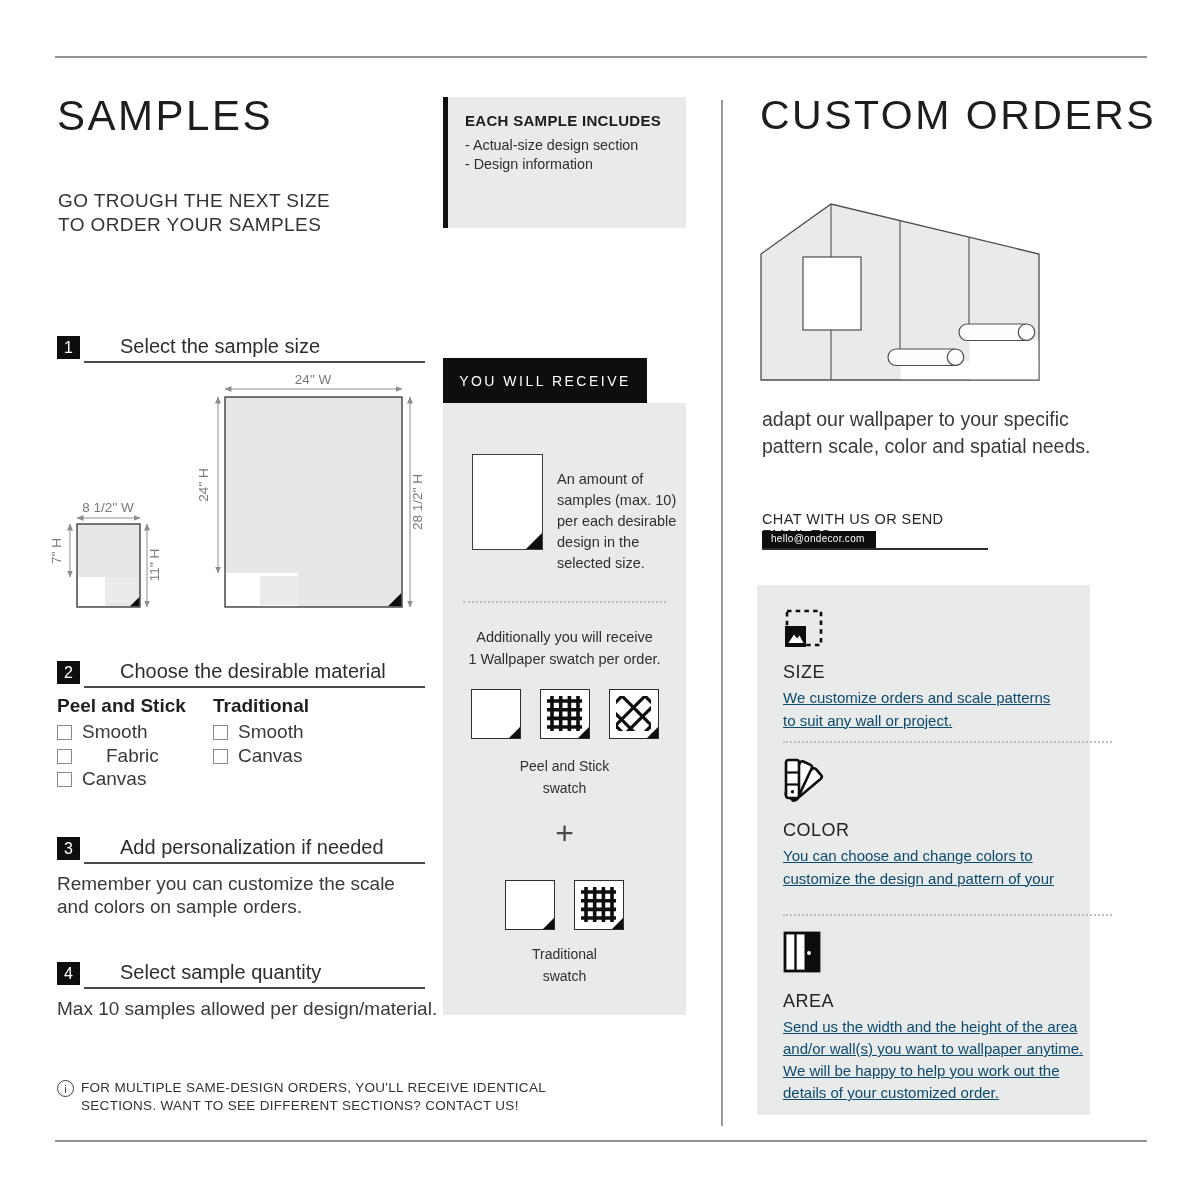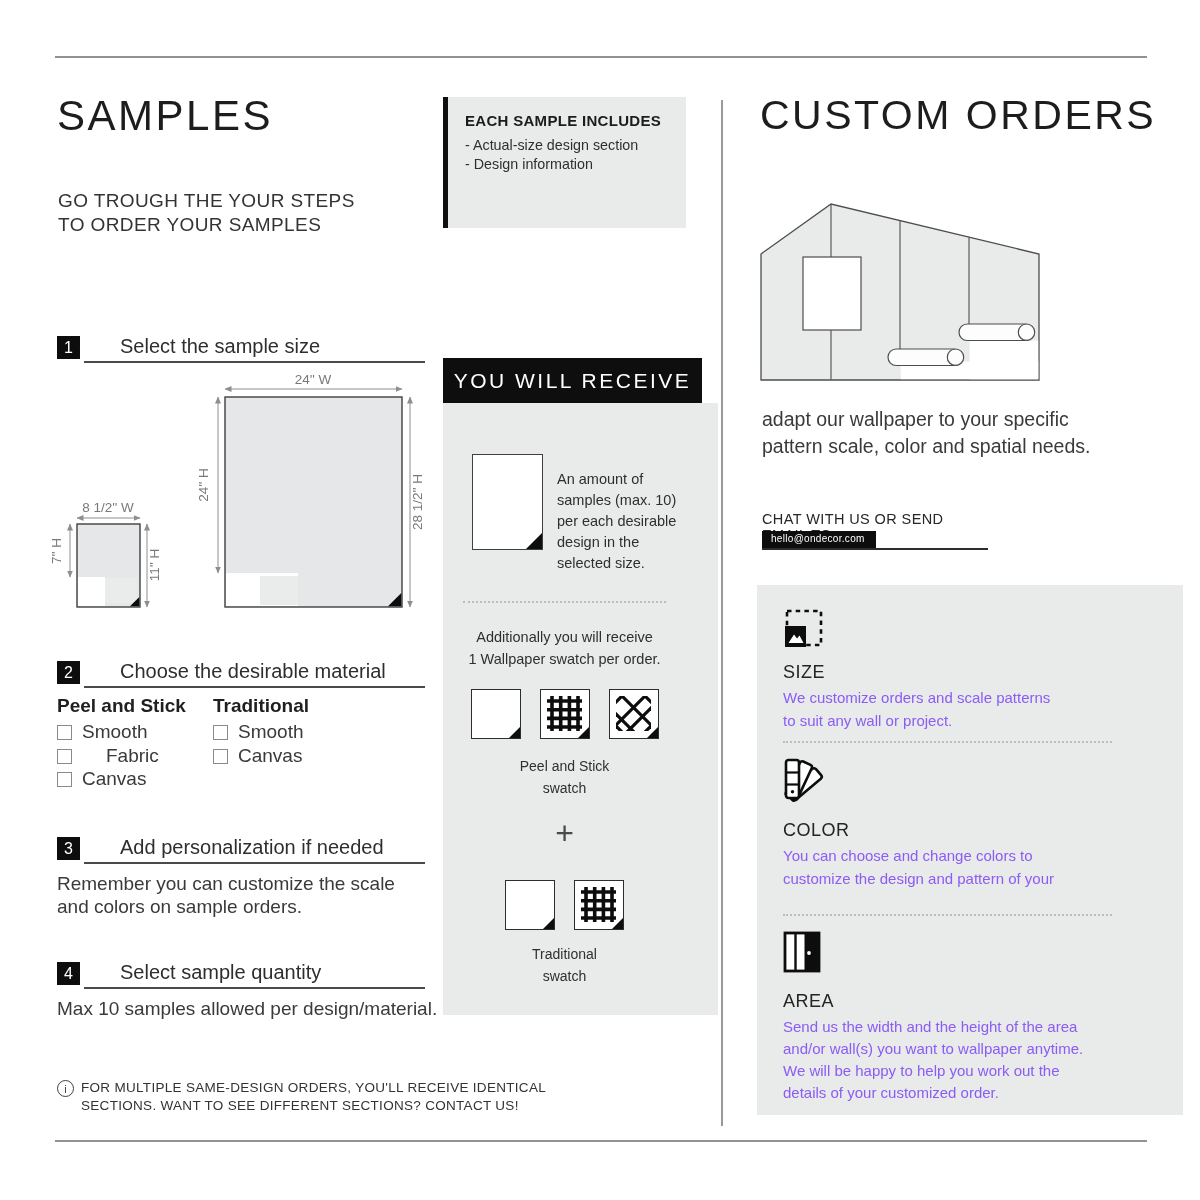--- a/index.html
+++ b/index.html
@@ -83,7 +83,7 @@
   <div class="big-title" style="left:57px;top:92px;">SAMPLES</div>
 
   <div class="subtitle">
-    <div>GO TROUGH THE YOUR STEPS</div>
+    <div>GO TROUGH THE NEXT SIZE</div>
     <div>TO ORDER YOUR SAMPLES</div>
   </div>
 

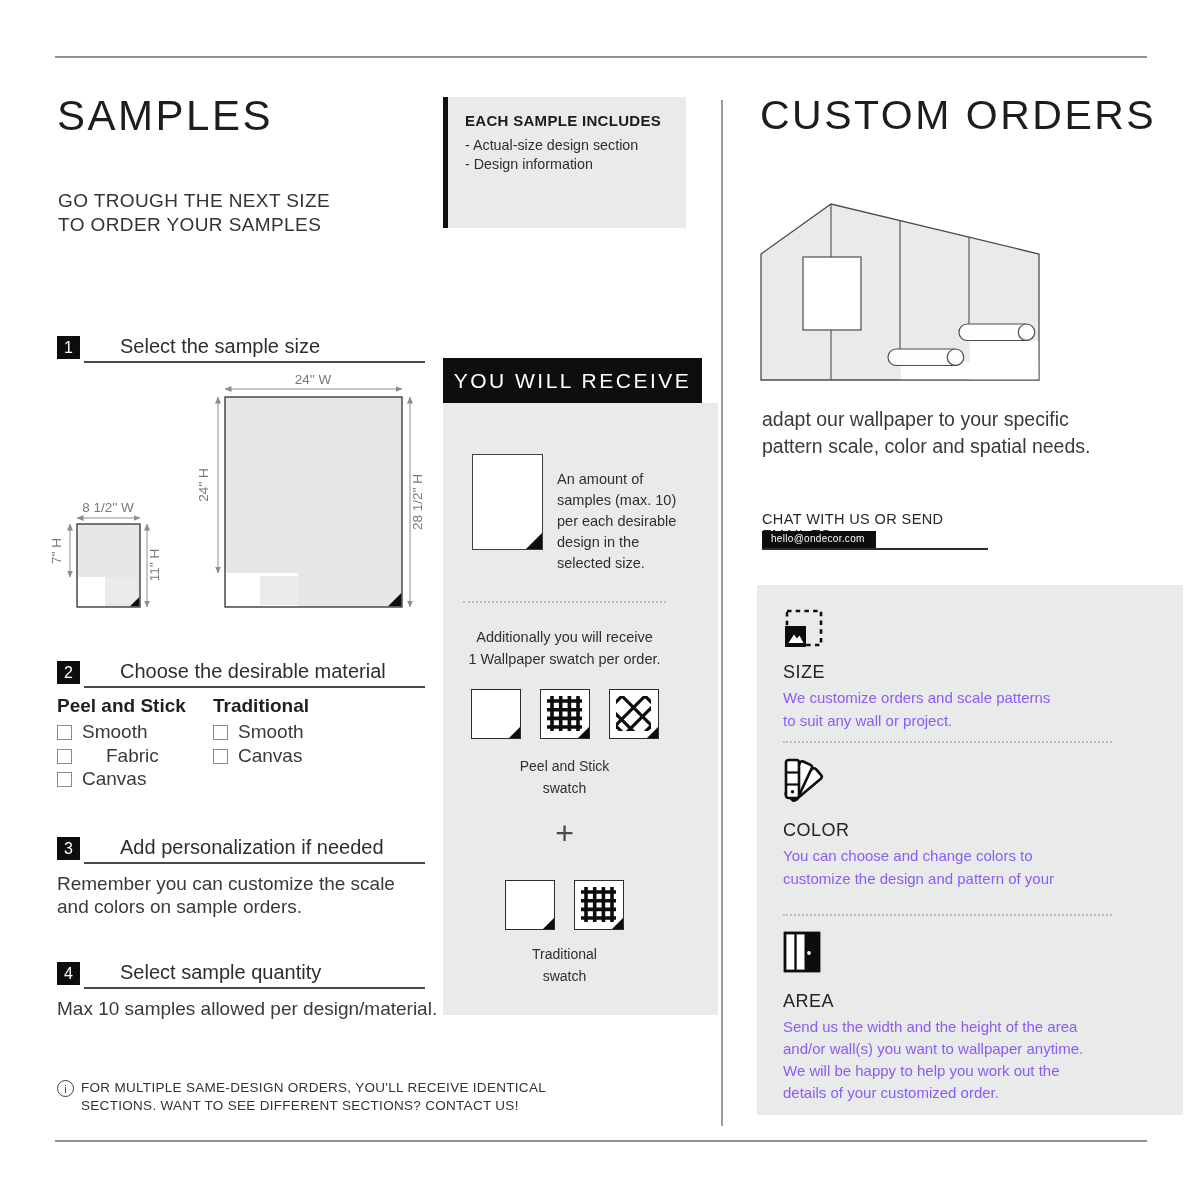--- a/index.html
+++ b/index.html
@@ -41,8 +41,8 @@
   .includes h3{margin:0 0 7px 0;font-size:15px;font-weight:700;color:#1c1c1c;letter-spacing:.3px;}
   .inc-item{font-size:14.3px;line-height:18.5px;color:#2f2f2f;padding-left:8px;text-indent:-8px;}
 
-  .receive-bar{position:absolute;left:443px;top:358px;width:259px;height:45px;background:#0e0e0e;color:#fff;
-               display:flex;align-items:center;justify-content:center;font-size:21px;letter-spacing:2.5px;}
+  .receive-bar{position:absolute;left:443px;top:358px;width:204px;height:45px;background:#0e0e0e;color:#fff;
+               display:flex;align-items:center;justify-content:center;font-size:14px;letter-spacing:2.5px;}
   .receive-panel{position:absolute;left:443px;top:403px;width:243px;height:612px;background:#e9eaea;padding-left:32px;}
 
   .page-icon{position:absolute;left:29px;top:51px;width:71px;height:96px;background:#fff;border:1.3px solid #3f3f3f;box-sizing:border-box;}

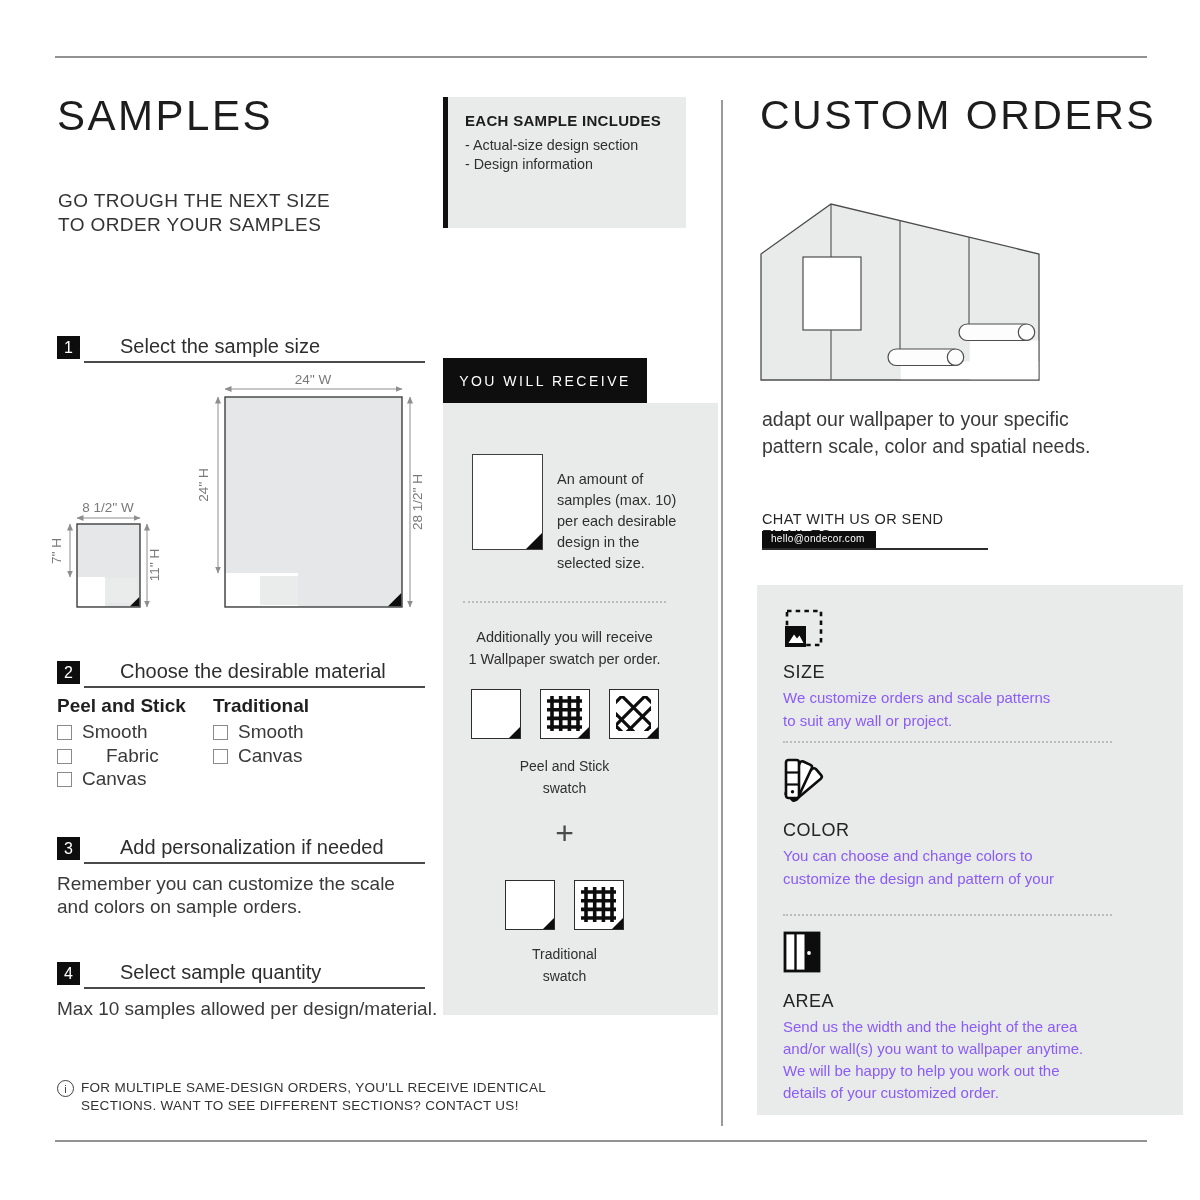--- a/index.html
+++ b/index.html
@@ -43,7 +43,7 @@
 
   .receive-bar{position:absolute;left:443px;top:358px;width:204px;height:45px;background:#0e0e0e;color:#fff;
                display:flex;align-items:center;justify-content:center;font-size:14px;letter-spacing:2.5px;}
-  .receive-panel{position:absolute;left:443px;top:403px;width:243px;height:612px;background:#e9eaea;padding-left:32px;}
+  .receive-panel{position:absolute;left:443px;top:403px;width:243px;height:612px;background:#e9eaea;}
 
   .page-icon{position:absolute;left:29px;top:51px;width:71px;height:96px;background:#fff;border:1.3px solid #3f3f3f;box-sizing:border-box;}
   .fold{position:absolute;right:0;bottom:0;width:0;height:0;border-left:16px solid transparent;border-bottom:16px solid #0d0d0d;}

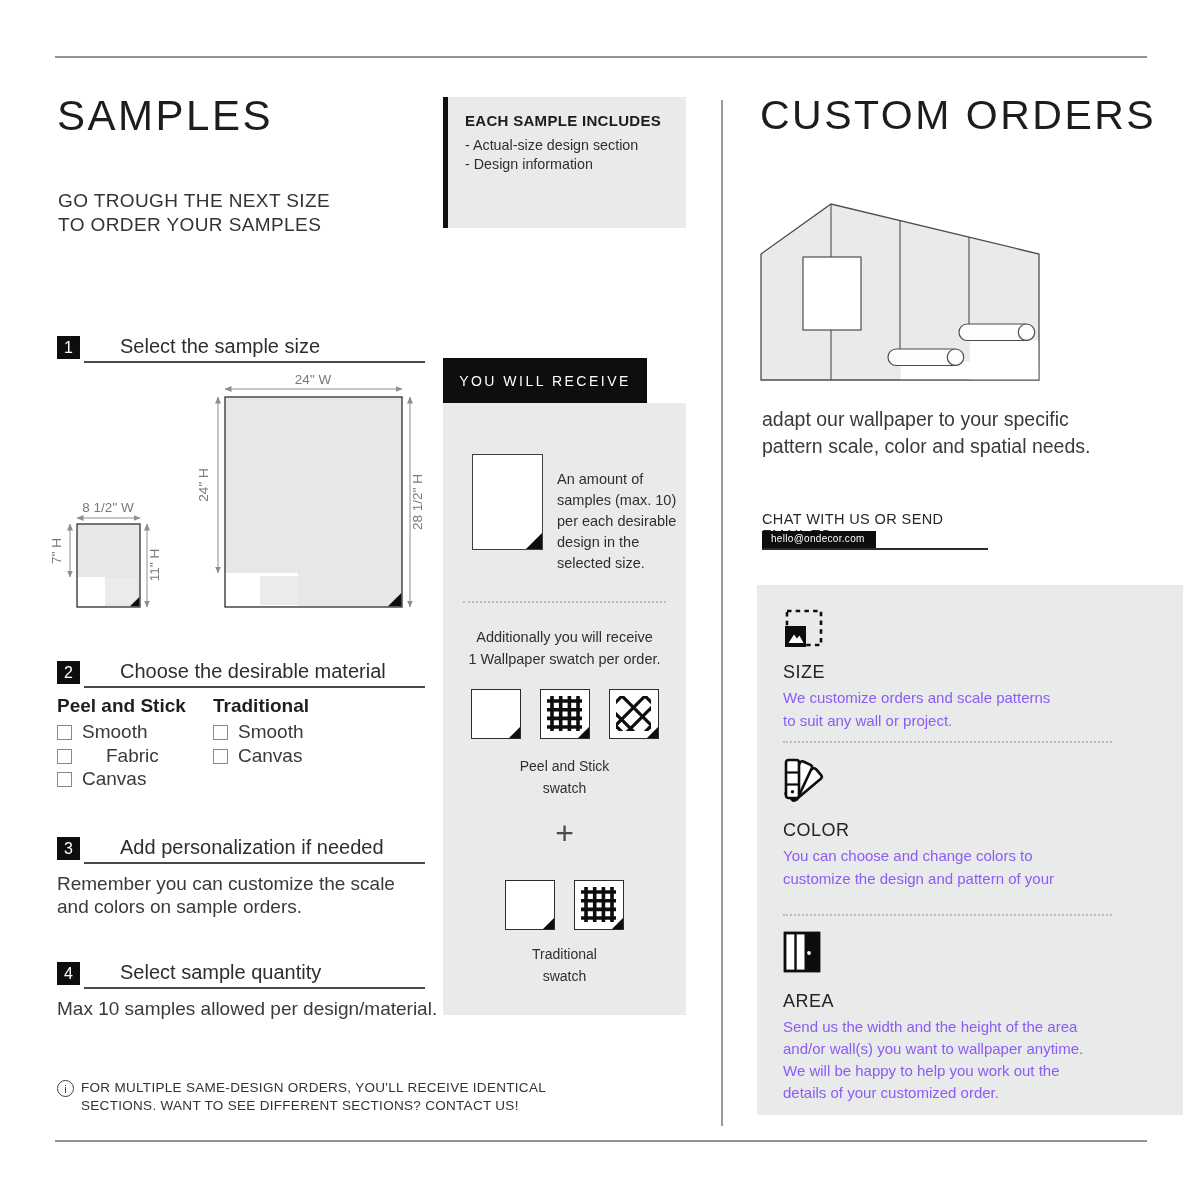--- a/index.html
+++ b/index.html
@@ -65,7 +65,7 @@
         border-bottom:2px solid #2c2c2c;padding-bottom:5px;width:226px;}
   .email{position:absolute;left:762px;top:531px;background:#0d0d0d;color:#fff;font-size:10px;
          padding:2px 11px 4px 9px;letter-spacing:.3px;}
-  .services{position:absolute;left:757px;top:585px;width:426px;height:530px;background:#e9eaea;}
+  .services{position:absolute;left:757px;top:585px;width:333px;height:530px;background:#e9eaea;}
   .card-name{position:absolute;left:26px;font-size:18px;color:#242424;letter-spacing:.5px;}
   .card-body{position:absolute;left:26px;font-size:15px;line-height:22.5px;color:#8b5cf6;}
   .svc-dot{position:absolute;left:26px;width:329px;border-top:2px dotted #bcbcbc;}

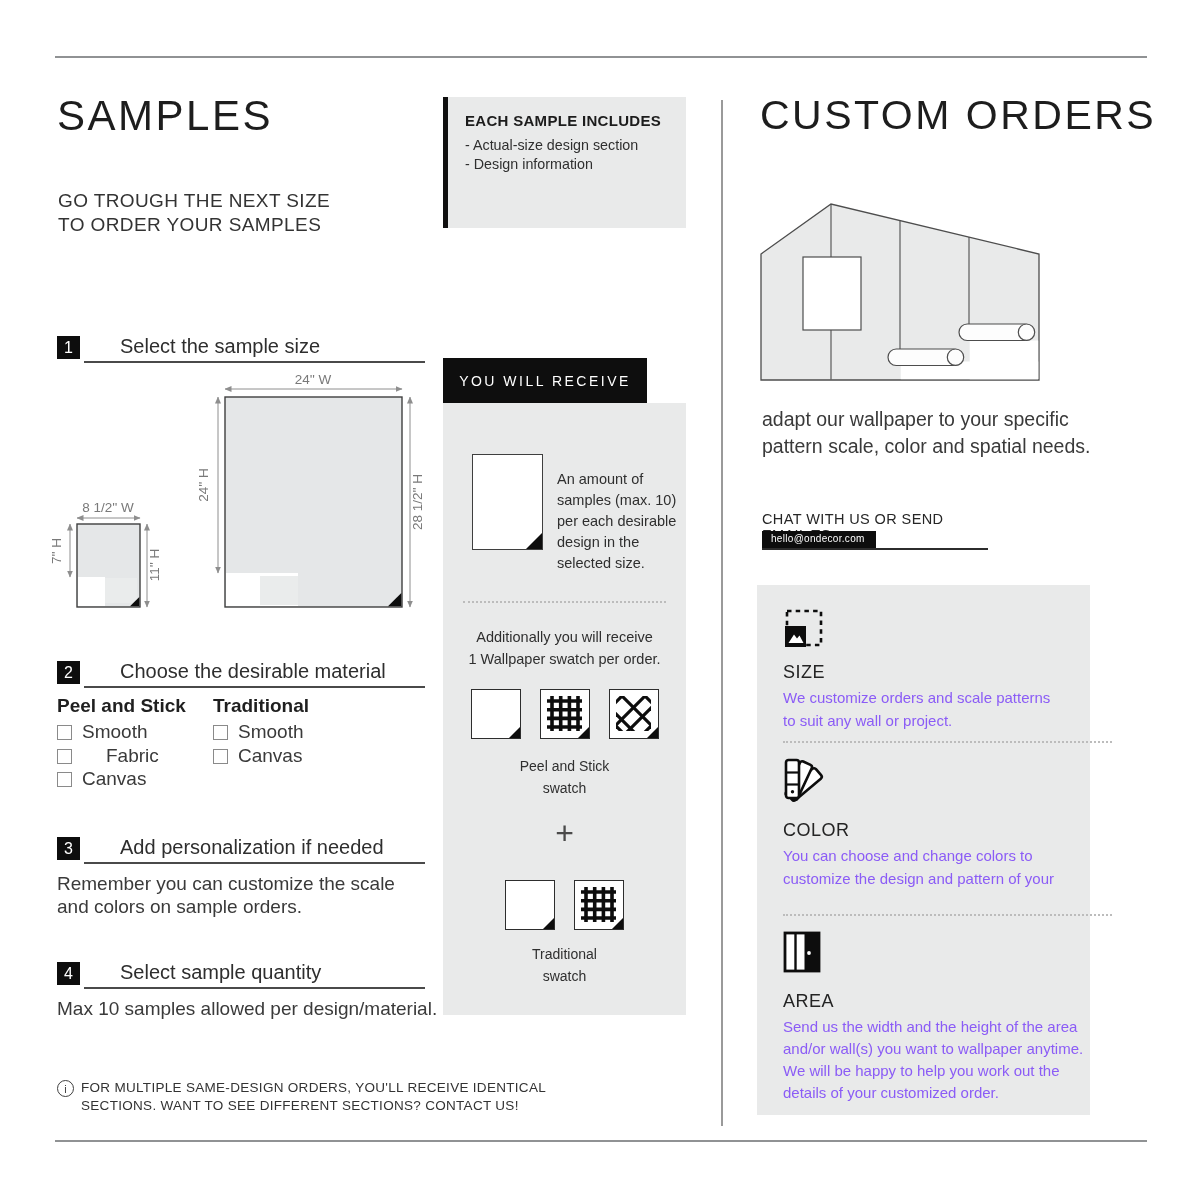--- a/index.html
+++ b/index.html
@@ -67,7 +67,7 @@
          padding:2px 11px 4px 9px;letter-spacing:.3px;}
   .services{position:absolute;left:757px;top:585px;width:333px;height:530px;background:#e9eaea;}
   .card-name{position:absolute;left:26px;font-size:18px;color:#242424;letter-spacing:.5px;}
-  .card-body{position:absolute;left:26px;font-size:15px;line-height:22.5px;color:#8b5cf6;}
+  .card-body{position:absolute;left:26px;font-size:15px;line-height:22.5px;color:#0c4a6e;text-decoration:underline;}
   .svc-dot{position:absolute;left:26px;width:329px;border-top:2px dotted #bcbcbc;}
   .svc-icon{position:absolute;left:26px;}
 </style>

